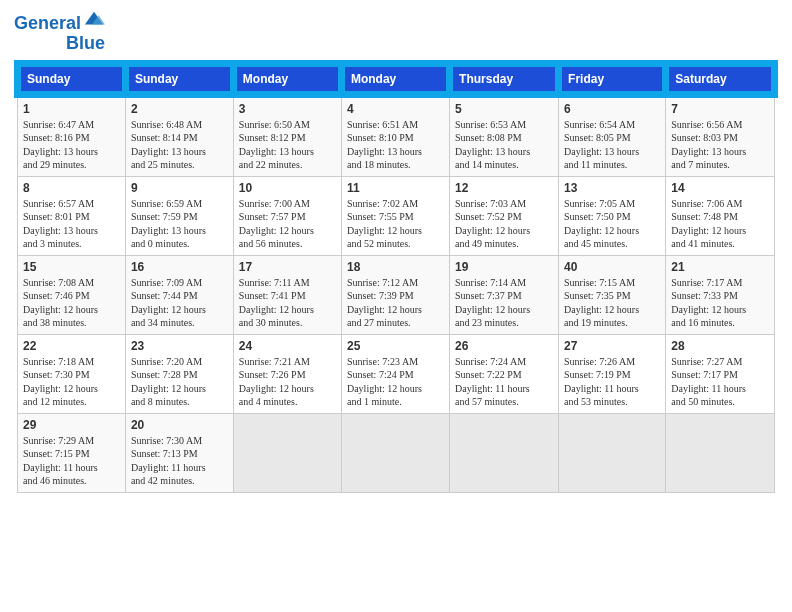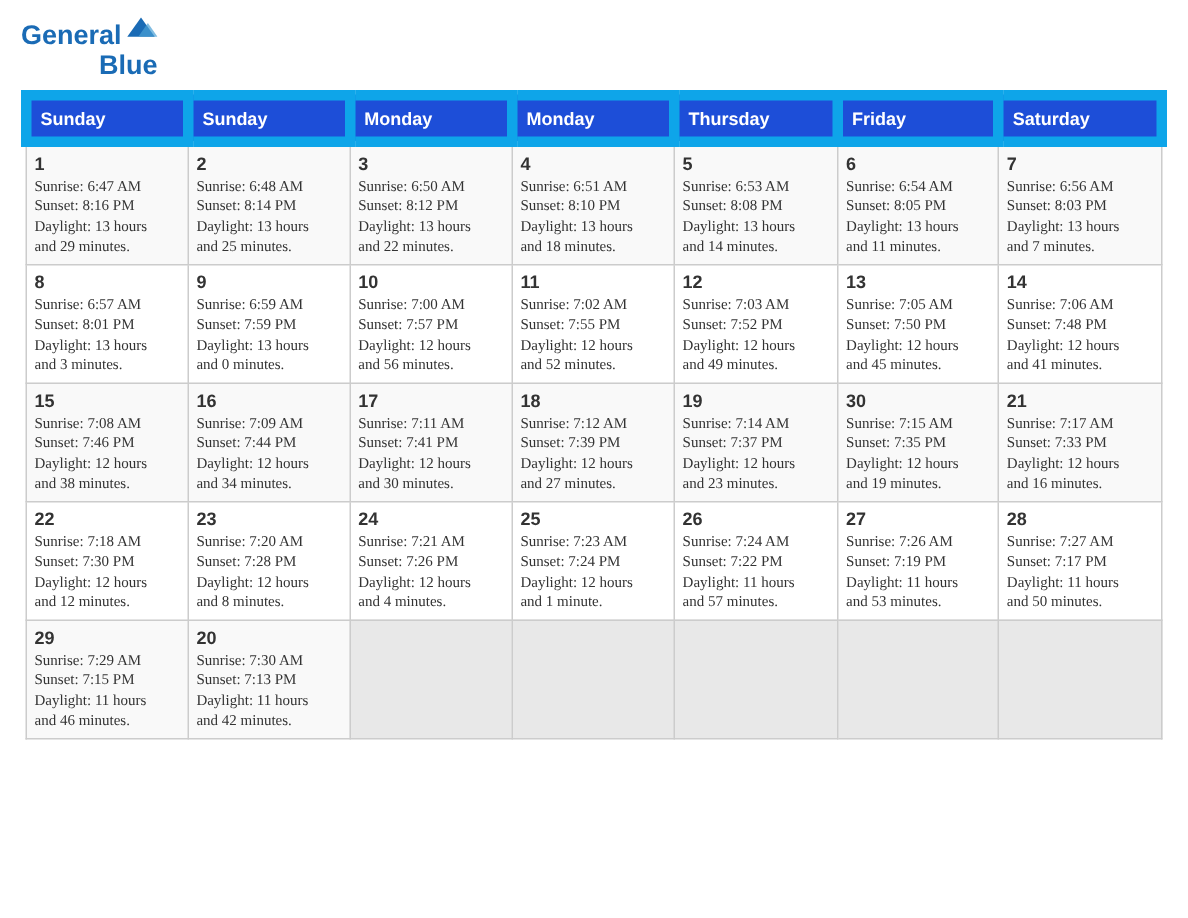--- a/index.html
+++ b/index.html
@@ -216,7 +216,7 @@
             <div class="day-info">Sunrise: 7:14 AM<br>Sunset: 7:37 PM<br>Daylight: 12 hours<br>and 23 minutes.</div>
           </td>
           <td>
-            <span class="day-num">30</span>
+            <span class="day-num">40</span>
             <div class="day-info">Sunrise: 7:15 AM<br>Sunset: 7:35 PM<br>Daylight: 12 hours<br>and 19 minutes.</div>
           </td>
           <td>

